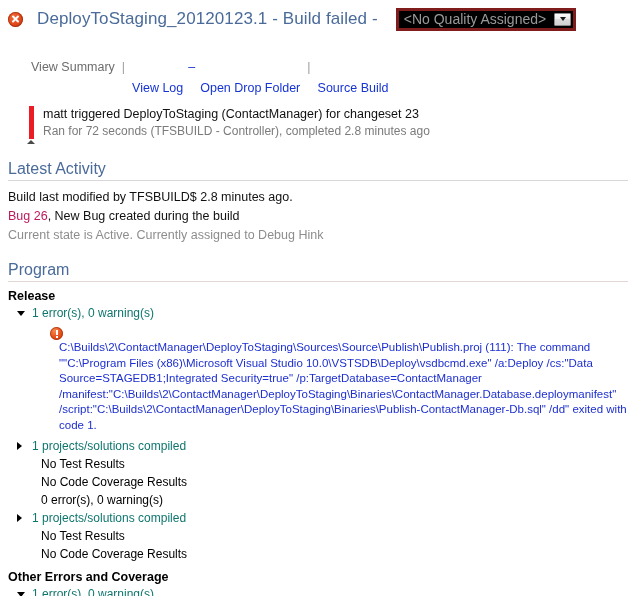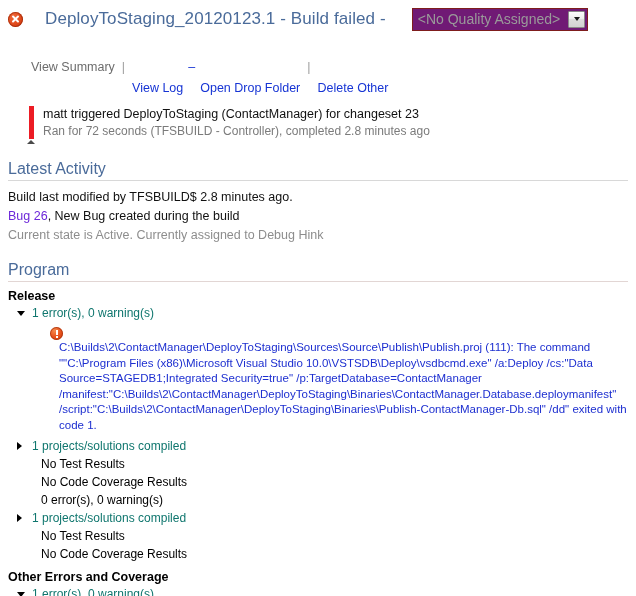--- a/index.html
+++ b/index.html
@@ -23,7 +23,7 @@
   .title-row {
     display: flex;
     align-items: center;
-    gap: 22px;
+    gap: 14px;
     height: 26px;
   }
   .icon-error-x {

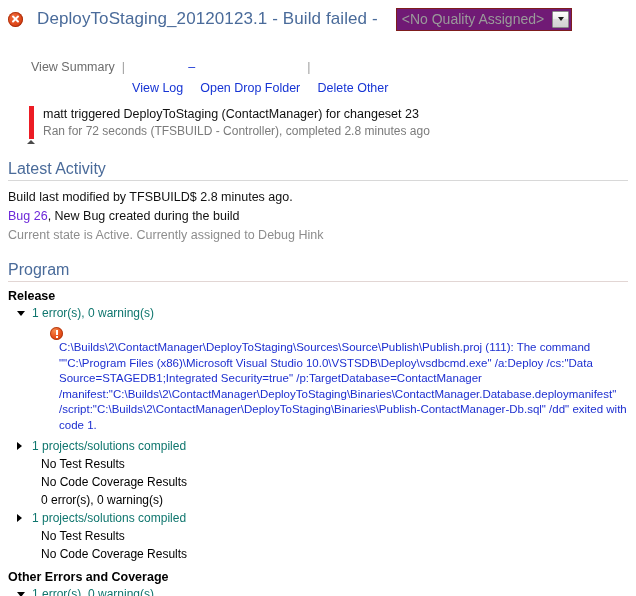--- a/index.html
+++ b/index.html
@@ -60,8 +60,8 @@
     margin-left: 4px;
     display: flex;
     align-items: stretch;
-    border: 1px solid #7f1d1d;
-    background: #701a75;
+    border: 3px solid #7f1d1d;
+    background: #000000;
     height: 23px;
     box-sizing: border-box;
   }

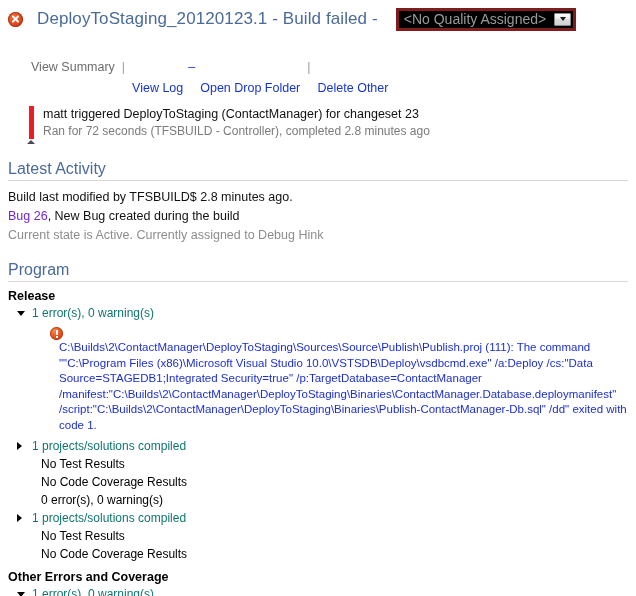--- a/index.html
+++ b/index.html
@@ -258,7 +258,7 @@
     <span class="sep-dash">–</span>
     <span class="lnk">Open Drop Folder</span>
     <span class="sep-pipe">|</span>
-    <span class="lnk">Delete Other</span>
+    <span class="lnk">Source Build</span>
   </div>
 
   <div class="trigger-block">

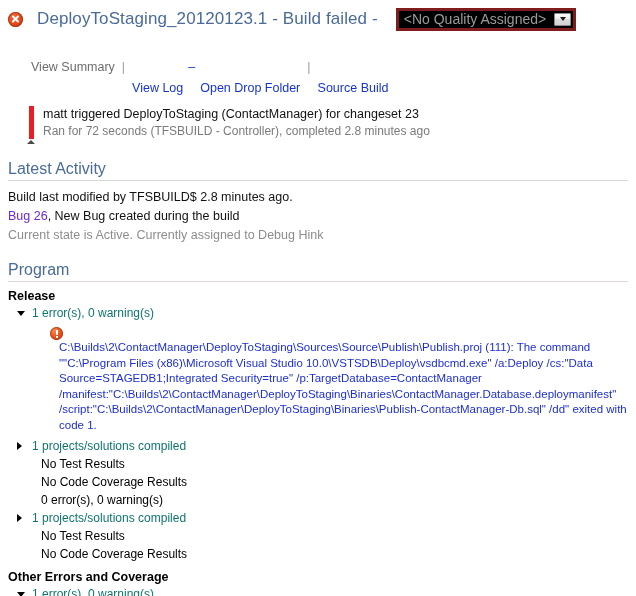--- a/index.html
+++ b/index.html
@@ -152,7 +152,7 @@
     color: #111111;
   }
   .act-line.sub { color: #8d8d8d; }
-  .a-link { color: #6d28d9; cursor: pointer; text-align: right; }
+  .a-link { color: #be185d; cursor: pointer; text-align: right; }
 
   
   .cfg-head {

